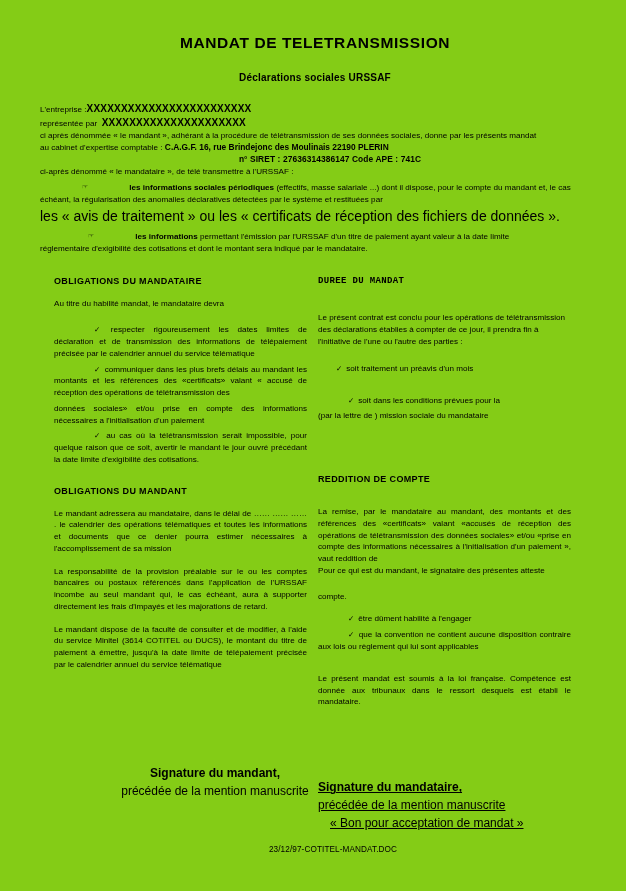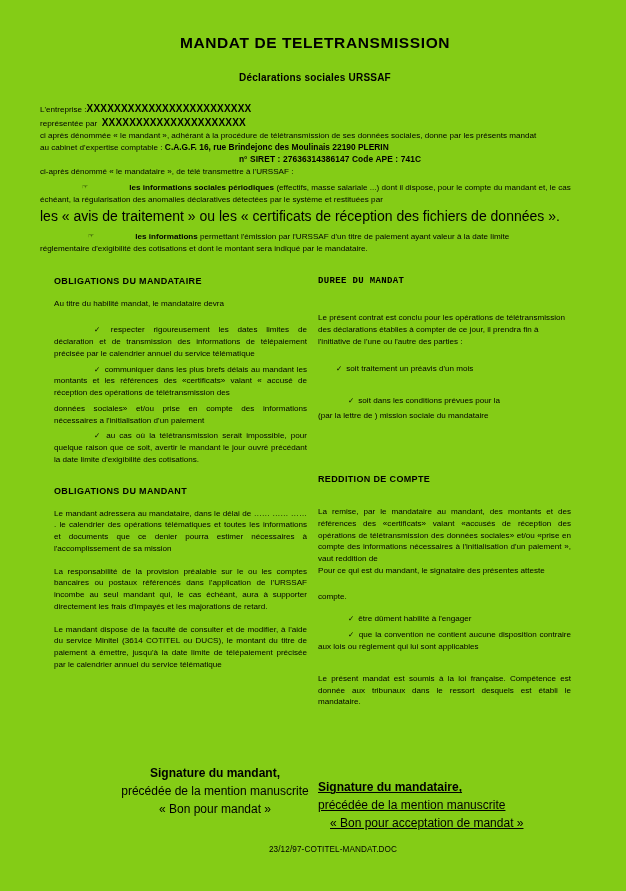--- a/index.html
+++ b/index.html
@@ -269,7 +269,6 @@
       <div class="sig-block sig-left">
         <div class="sig-title">Signature du mandant,</div>
         <div class="sig-mention">précédée de la mention manuscrite</div>
-        <div class="sig-quote">« Bon pour mandat »</div>
       </div>
       <div class="sig-block sig-right" style="top:14px;">
         <div class="sig-title">Signature du mandataire,</div>

